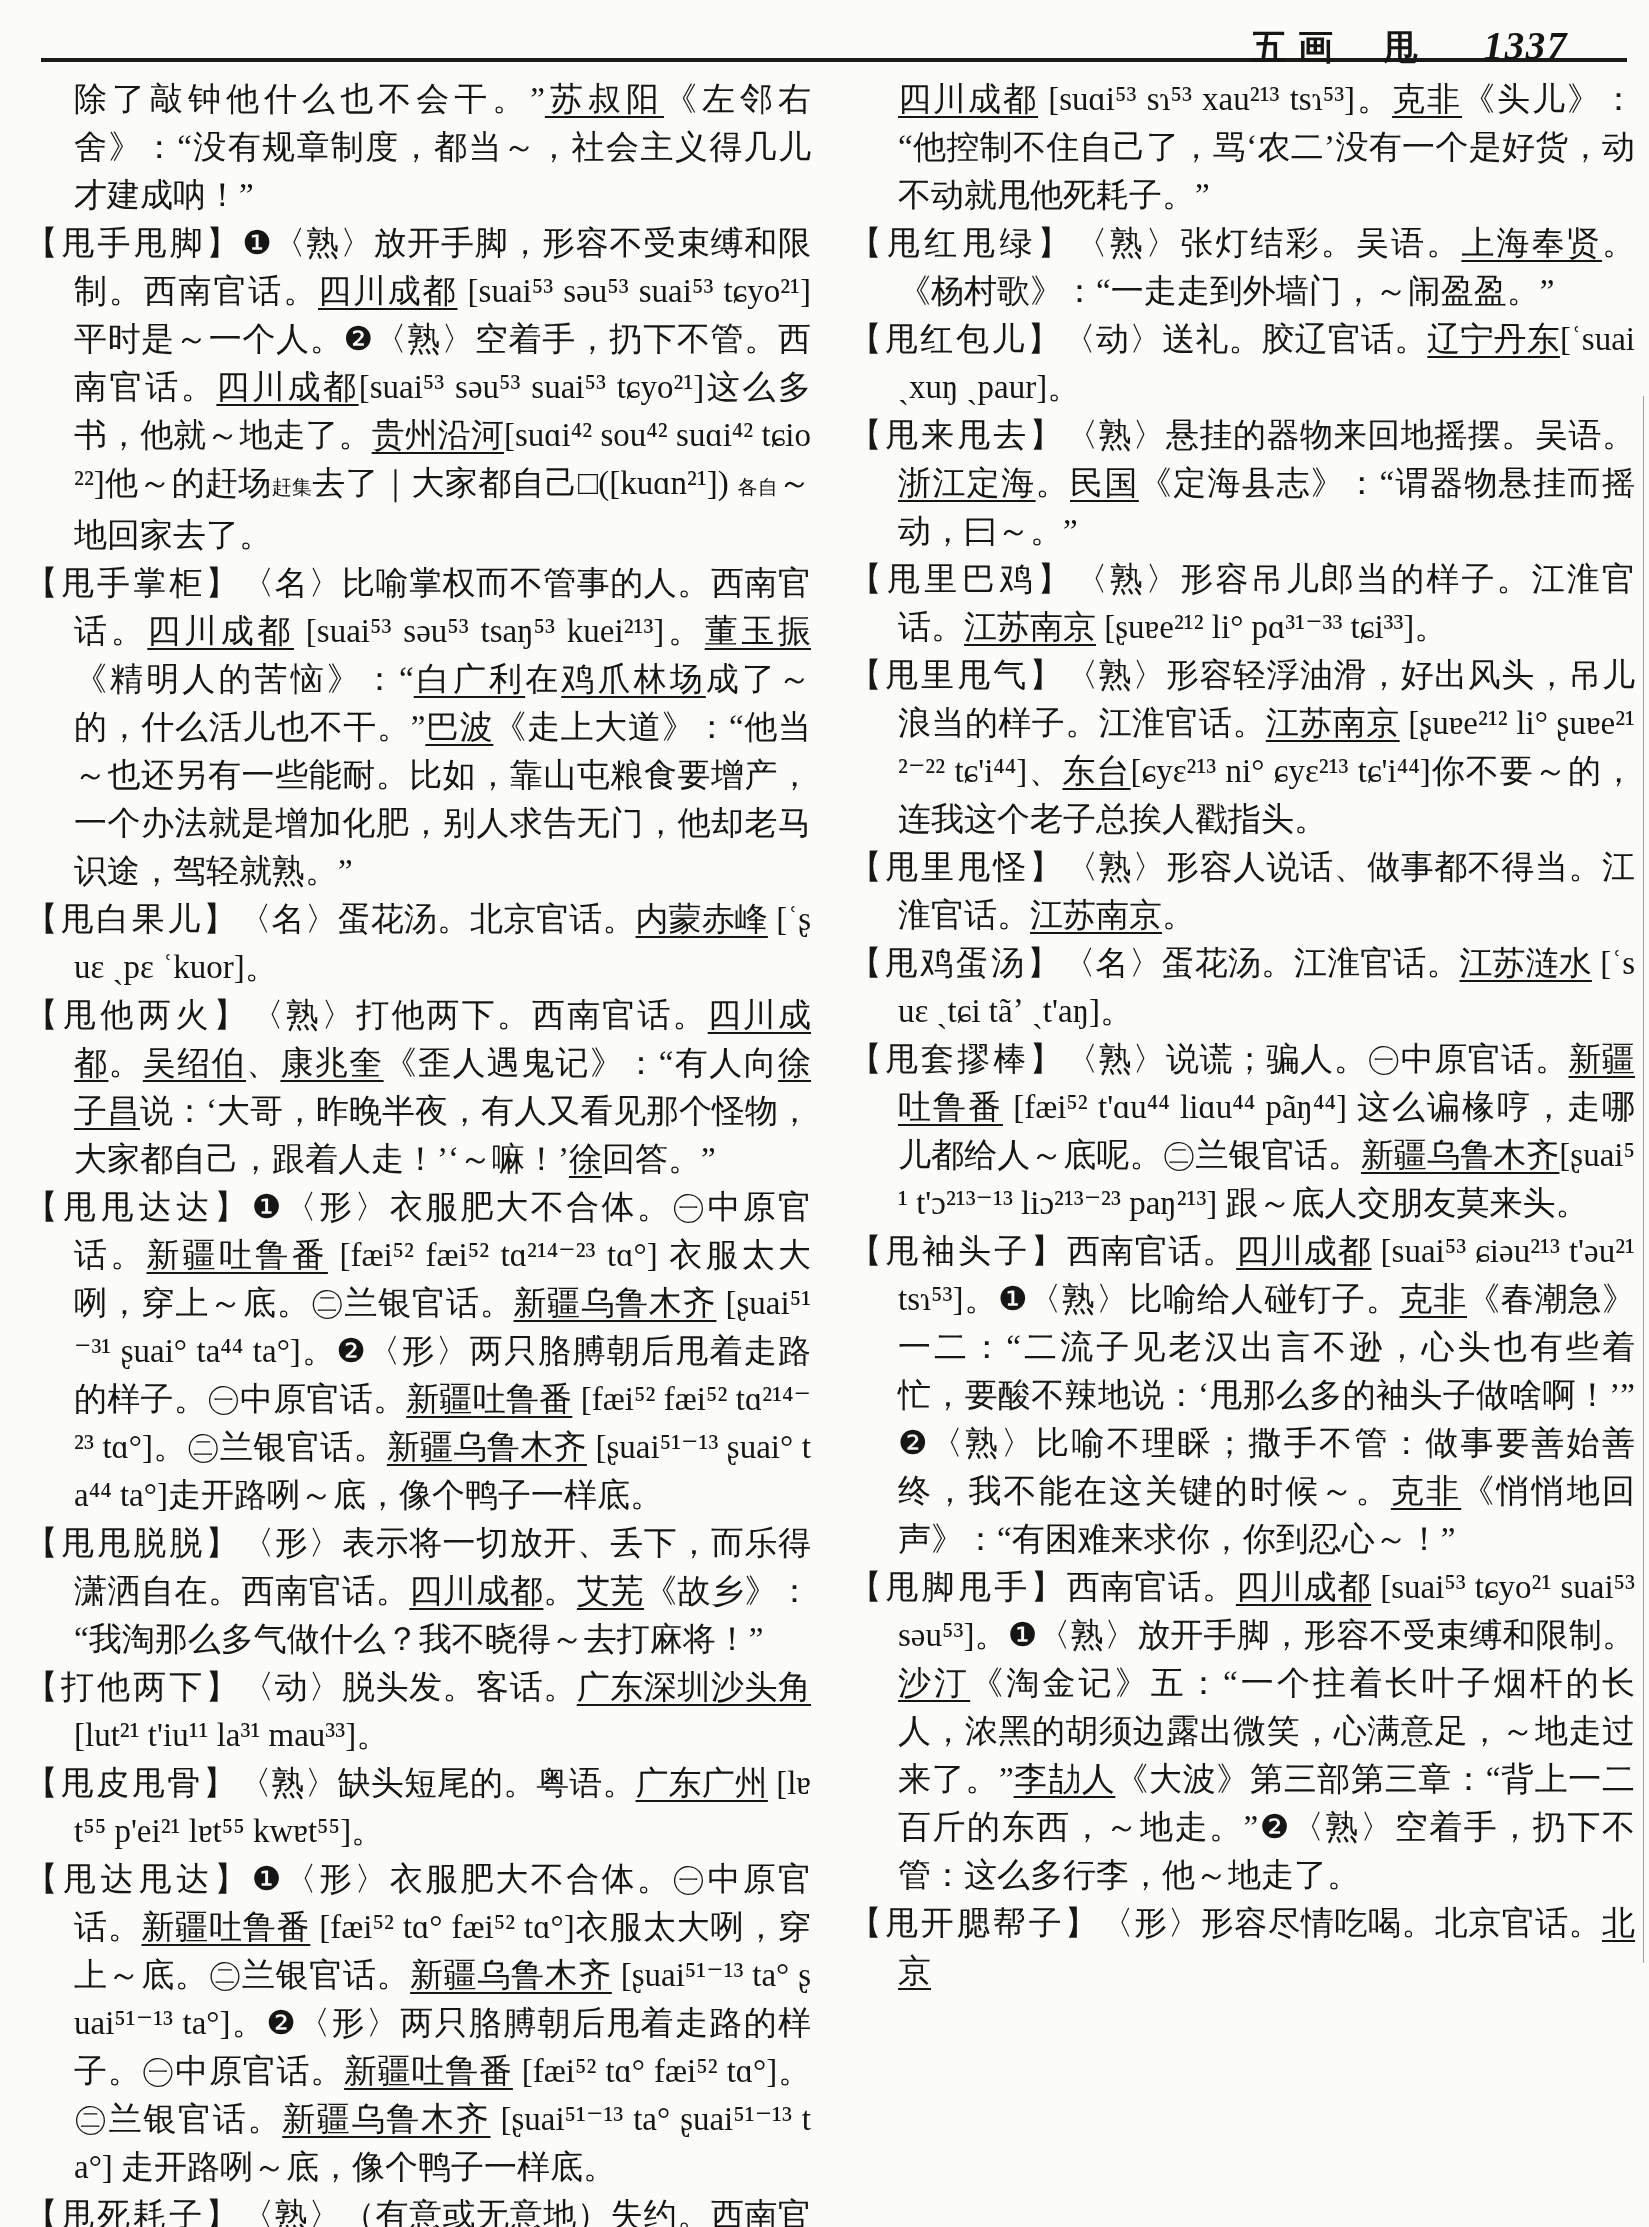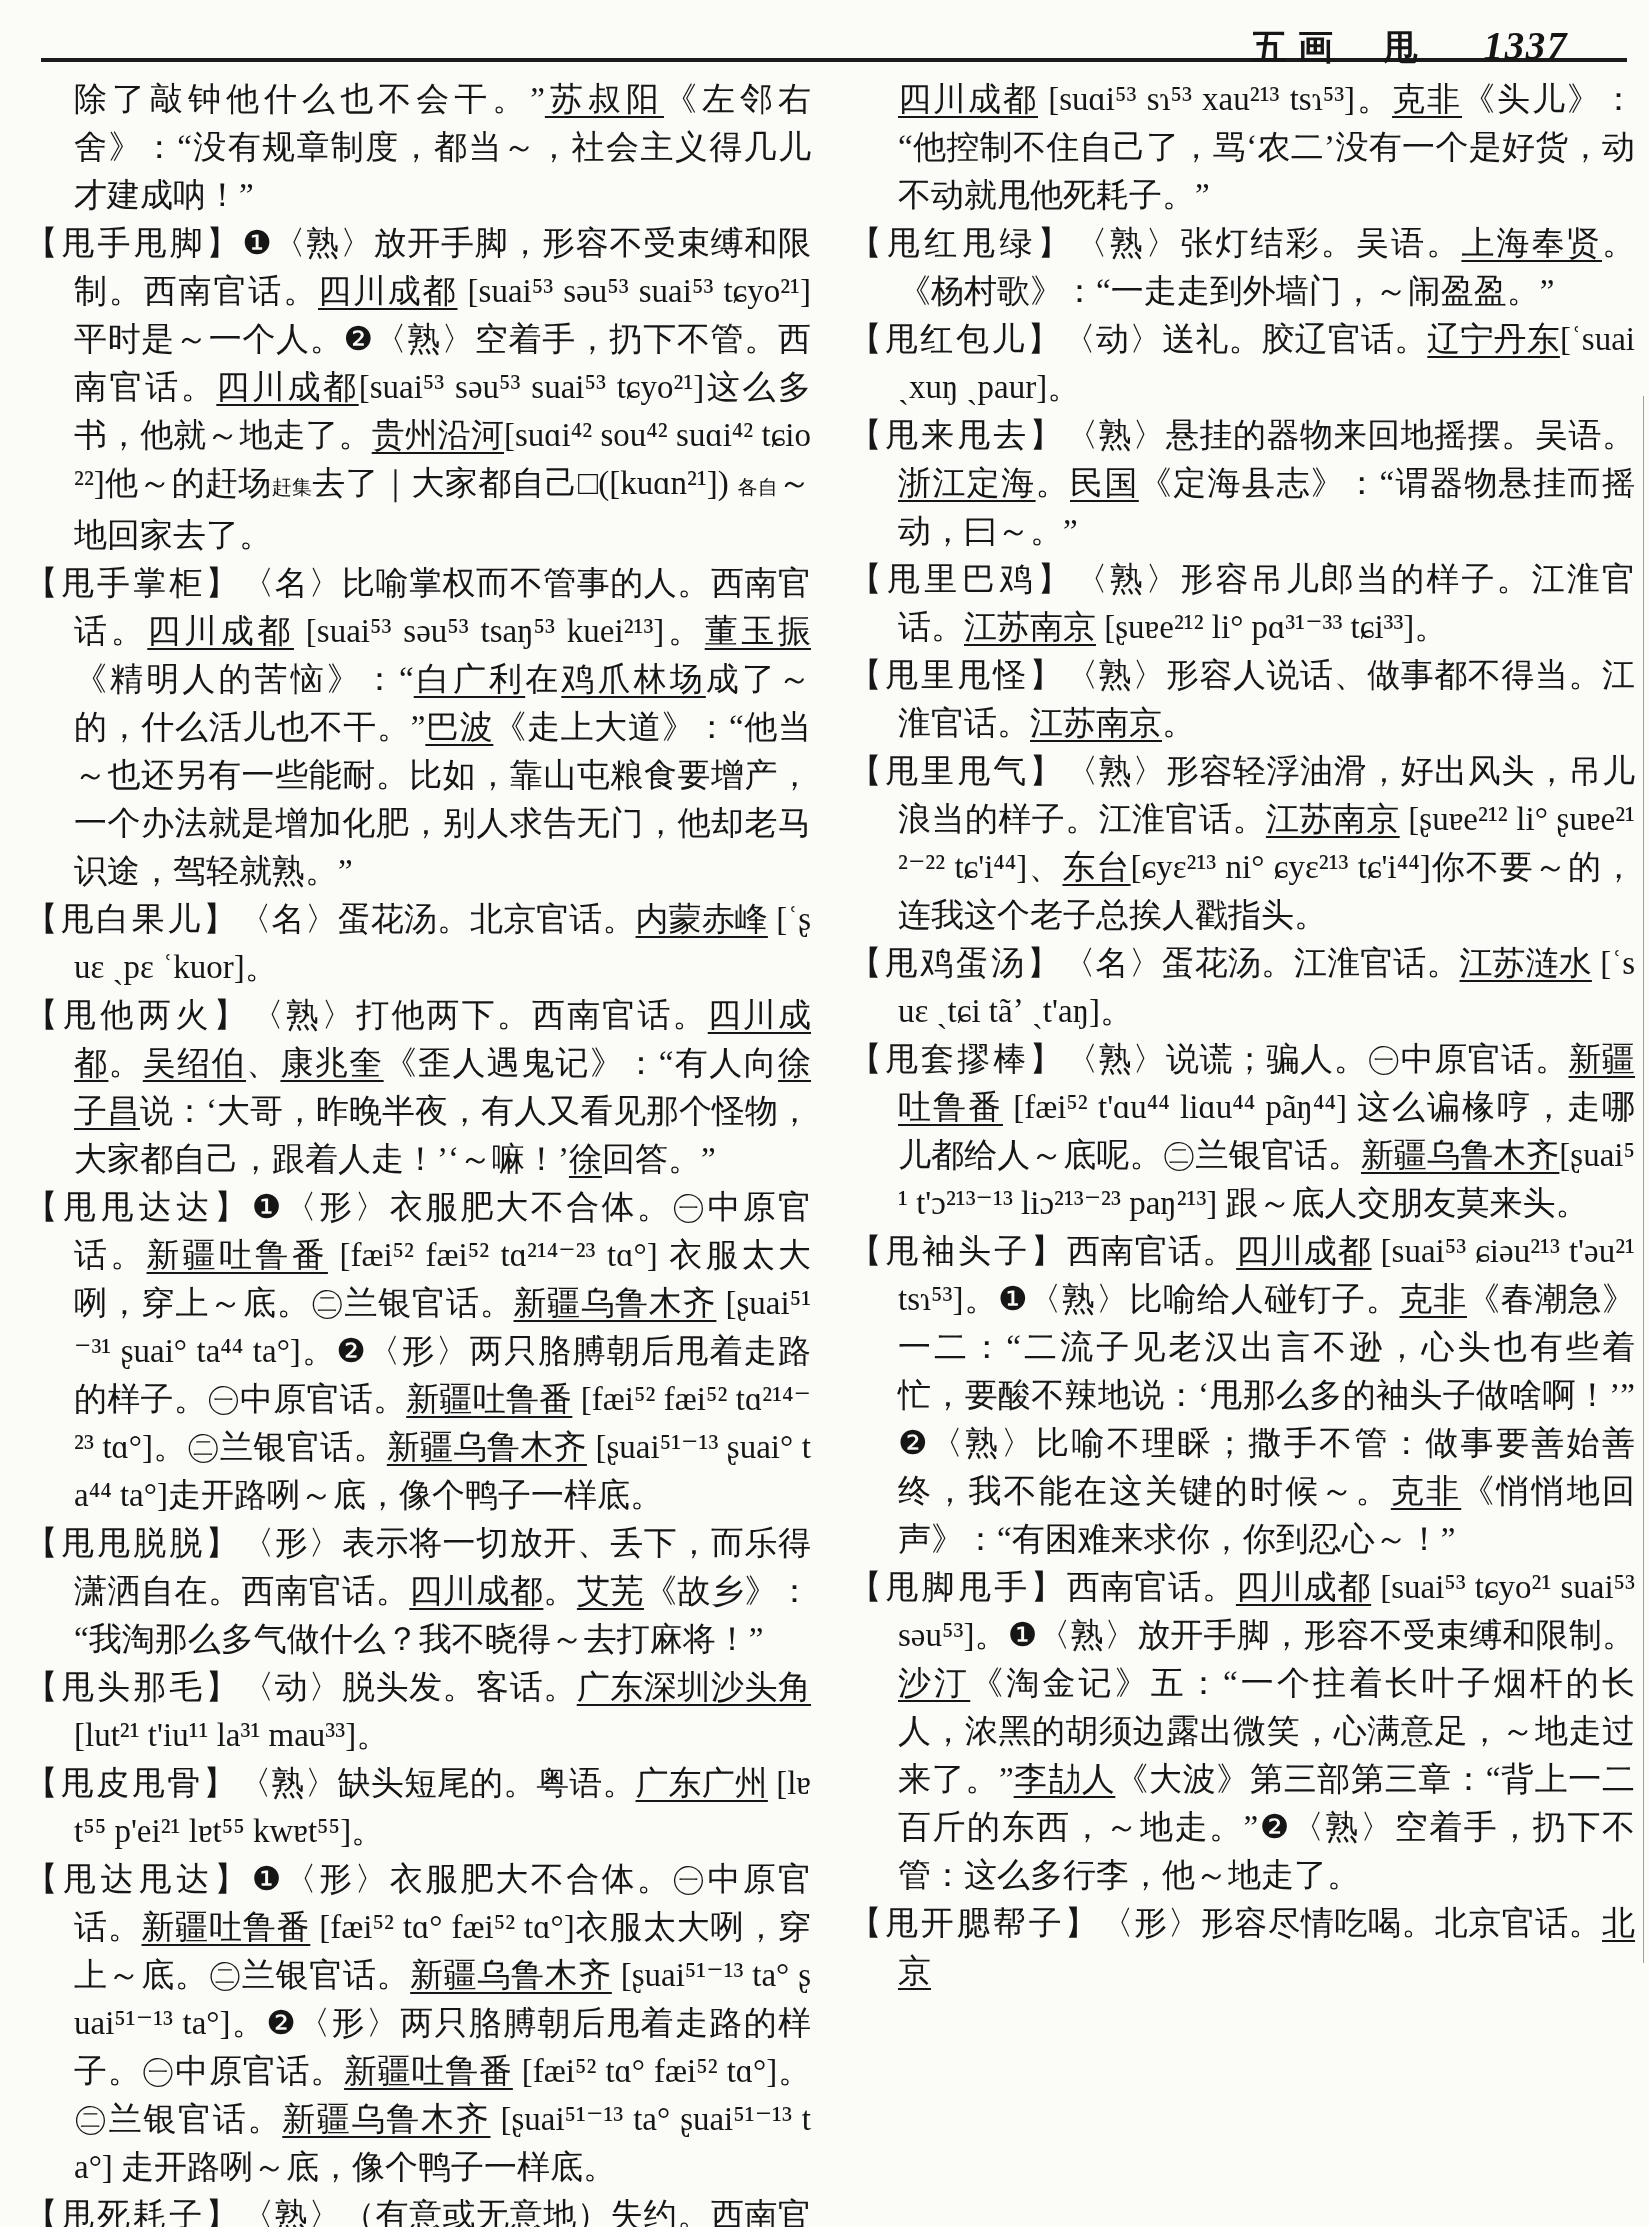--- a/index.html
+++ b/index.html
@@ -71,8 +71,8 @@
         <div class="entry"><span class="head">【甩红包儿】</span><span>〈动〉送礼。胶辽官话。</span><span class="pn">辽宁丹东</span><span>[ʿsuai ˏxuŋ ˏpaur]。</span></div>
         <div class="entry"><span class="head">【甩来甩去】</span><span>〈熟〉悬挂的器物来回地摇摆。吴语。</span><span class="pn">浙江定海</span><span>。</span><span class="pn">民国</span><span>《定海县志》：“谓器物悬挂而摇动，曰～。”</span></div>
         <div class="entry"><span class="head">【甩里巴鸡】</span><span>〈熟〉形容吊儿郎当的样子。江淮官话。</span><span class="pn">江苏南京</span><span> [ʂuɐe²¹² li° pɑ³¹⁻³³ tɕi³³]。</span></div>
+        <div class="entry"><span class="head">【甩里甩气】</span><span>〈熟〉形容轻浮油滑，好出风头，吊儿浪当的样子。江淮官话。</span><span class="pn">江苏南京</span><span> [ʂuɐe²¹² li° ʂuɐe²¹²⁻²² tɕ'i⁴⁴]、</span><span class="pn">东台</span><span>[ɕyɛ²¹³ ni° ɕyɛ²¹³ tɕ'i⁴⁴]你不要～的，连我这个老子总挨人戳指头。</span></div>
         <div class="entry"><span class="head">【甩里甩怪】</span><span>〈熟〉形容人说话、做事都不得当。江淮官话。</span><span class="pn">江苏南京</span><span>。</span></div>
-        <div class="entry"><span class="head">【甩里甩气】</span><span>〈熟〉形容轻浮油滑，好出风头，吊儿浪当的样子。江淮官话。</span><span class="pn">江苏南京</span><span> [ʂuɐe²¹² li° ʂuɐe²¹²⁻²² tɕ'i⁴⁴]、</span><span class="pn">东台</span><span>[ɕyɛ²¹³ ni° ɕyɛ²¹³ tɕ'i⁴⁴]你不要～的，连我这个老子总挨人戳指头。</span></div>
         <div class="entry"><span class="head">【甩鸡蛋汤】</span><span>〈名〉蛋花汤。江淮官话。</span><span class="pn">江苏涟水</span><span> [ʿsuɛ ˏtɕi tãʼ ˏt'aŋ]。</span></div>
         <div class="entry"><span class="head">【甩套摎棒】</span><span>〈熟〉说谎；骗人。㊀中原官话。</span><span class="pn">新疆吐鲁番</span><span> [fæi⁵² t'ɑu⁴⁴ liɑu⁴⁴ pãŋ⁴⁴] 这么谝椽哼，走哪儿都给人～底呢。㊁兰银官话。</span><span class="pn">新疆乌鲁木齐</span><span>[ʂuai⁵¹ t'ɔ²¹³⁻¹³ liɔ²¹³⁻²³ paŋ²¹³] 跟～底人交朋友莫来头。</span></div>
         <div class="entry"><span class="head">【甩袖头子】</span><span>西南官话。</span><span class="pn">四川成都</span><span> [suai⁵³ ɕiəu²¹³ t'əu²¹ tsɿ⁵³]。❶〈熟〉比喻给人碰钉子。</span><span class="pn">克非</span><span>《春潮急》一二：“二流子见老汉出言不逊，心头也有些着忙，要酸不辣地说：‘甩那么多的袖头子做啥啊！’”❷〈熟〉比喻不理睬；撒手不管：做事要善始善终，我不能在这关键的时候～。</span><span class="pn">克非</span><span>《悄悄地回声》：“有困难来求你，你到忍心～！”</span></div>

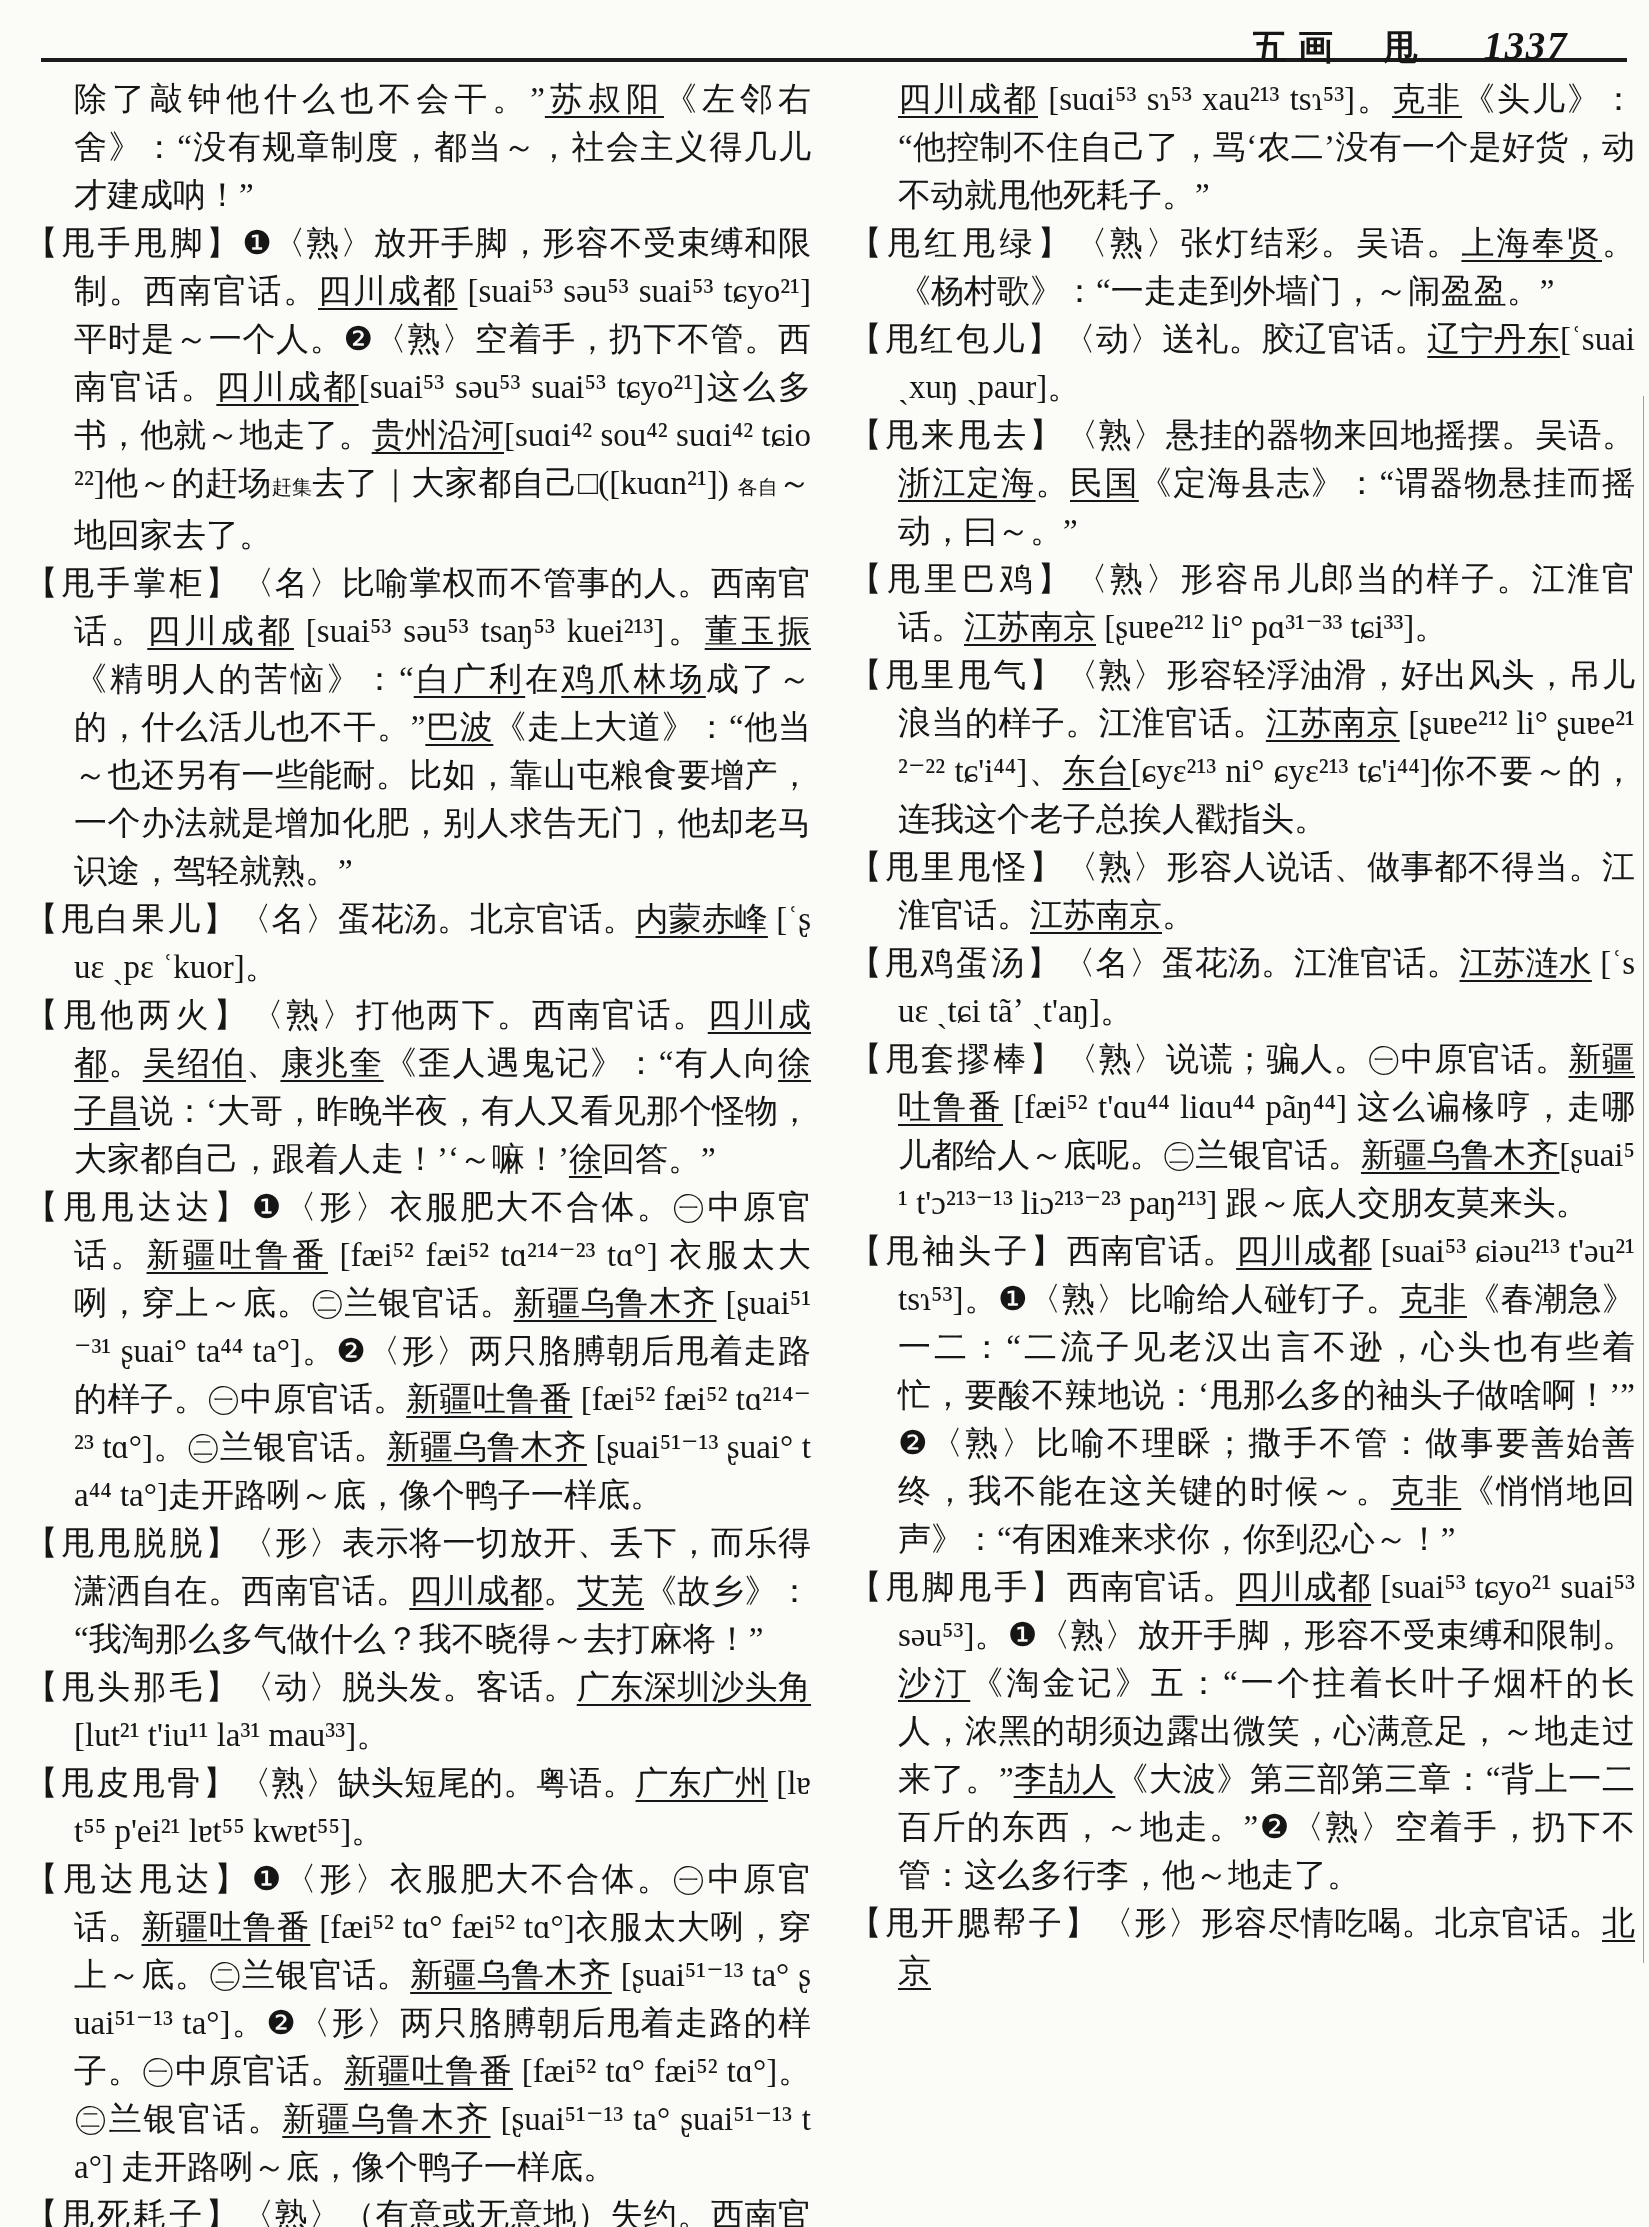--- a/index.html
+++ b/index.html
@@ -60,7 +60,7 @@
         <div class="entry"><span class="head">【甩他两火】</span><span>〈熟〉打他两下。西南官话。</span><span class="pn">四川成都</span><span>。</span><span class="pn">吴绍伯</span><span>、</span><span class="pn">康兆奎</span><span>《歪人遇鬼记》：“有人向</span><span class="pn">徐子昌</span><span>说：‘大哥，昨晚半夜，有人又看见那个怪物，大家都自己，跟着人走！’‘～嘛！’</span><span class="pn">徐</span><span>回答。”</span></div>
         <div class="entry"><span class="head">【甩甩达达】</span><span>❶〈形〉衣服肥大不合体。㊀中原官话。</span><span class="pn">新疆吐鲁番</span><span> [fæi⁵² fæi⁵² tɑ²¹⁴⁻²³ tɑ°] 衣服太大咧，穿上～底。㊁兰银官话。</span><span class="pn">新疆乌鲁木齐</span><span> [ʂuai⁵¹⁻³¹ ʂuai° ta⁴⁴ ta°]。❷〈形〉两只胳膊朝后甩着走路的样子。㊀中原官话。</span><span class="pn">新疆吐鲁番</span><span> [fæi⁵² fæi⁵² tɑ²¹⁴⁻²³ tɑ°]。㊁兰银官话。</span><span class="pn">新疆乌鲁木齐</span><span> [ʂuai⁵¹⁻¹³ ʂuai° ta⁴⁴ ta°]走开路咧～底，像个鸭子一样底。</span></div>
         <div class="entry"><span class="head">【甩甩脱脱】</span><span>〈形〉表示将一切放开、丢下，而乐得潇洒自在。西南官话。</span><span class="pn">四川成都</span><span>。</span><span class="pn">艾芜</span><span>《故乡》：“我淘那么多气做什么？我不晓得～去打麻将！”</span></div>
-        <div class="entry"><span class="head">【甩头那毛】</span><span>〈动〉脱头发。客话。</span><span class="pn">广东深圳沙头角</span><span> [lut²¹ t'iu¹¹ la³¹ mau³³]。</span></div>
+        <div class="entry"><span class="head">【打他两下】</span><span>〈动〉脱头发。客话。</span><span class="pn">广东深圳沙头角</span><span> [lut²¹ t'iu¹¹ la³¹ mau³³]。</span></div>
         <div class="entry"><span class="head">【甩皮甩骨】</span><span>〈熟〉缺头短尾的。粤语。</span><span class="pn">广东广州</span><span> [lɐt⁵⁵ p'ei²¹ lɐt⁵⁵ kwɐt⁵⁵]。</span></div>
         <div class="entry"><span class="head">【甩达甩达】</span><span>❶〈形〉衣服肥大不合体。㊀中原官话。</span><span class="pn">新疆吐鲁番</span><span> [fæi⁵² tɑ° fæi⁵² tɑ°]衣服太大咧，穿上～底。㊁兰银官话。</span><span class="pn">新疆乌鲁木齐</span><span> [ʂuai⁵¹⁻¹³ ta° ʂuai⁵¹⁻¹³ ta°]。❷〈形〉两只胳膊朝后甩着走路的样子。㊀中原官话。</span><span class="pn">新疆吐鲁番</span><span> [fæi⁵² tɑ° fæi⁵² tɑ°]。㊁兰银官话。</span><span class="pn">新疆乌鲁木齐</span><span> [ʂuai⁵¹⁻¹³ ta° ʂuai⁵¹⁻¹³ ta°] 走开路咧～底，像个鸭子一样底。</span></div>
         <div class="entry"><span class="head">【甩死耗子】</span><span>〈熟〉（有意或无意地）失约。西南官话。</span></div>

